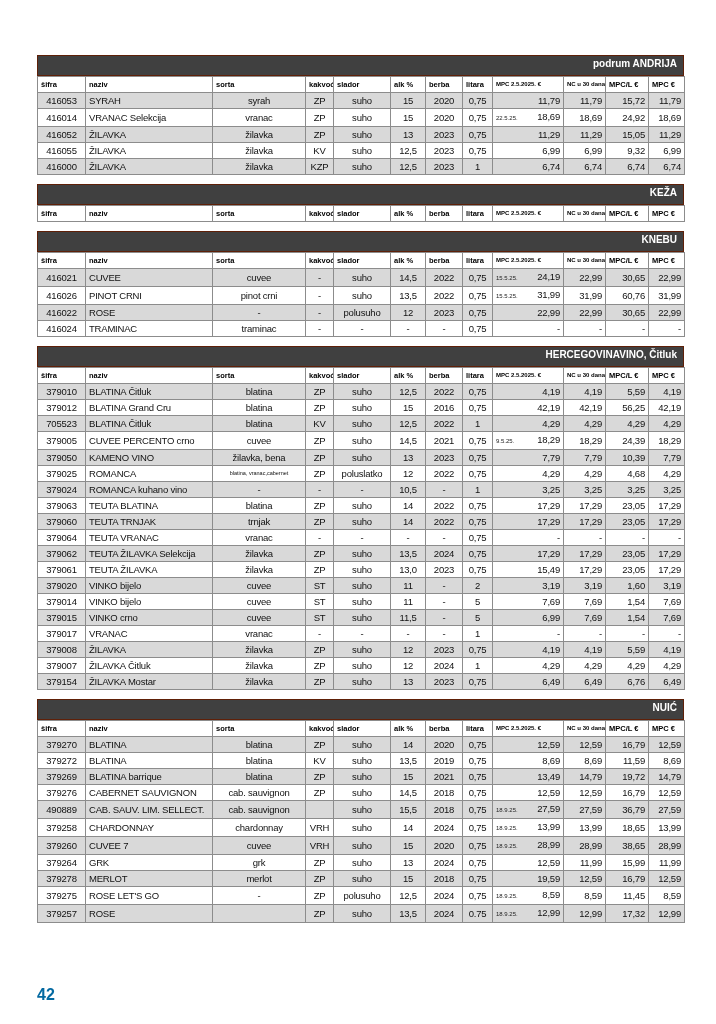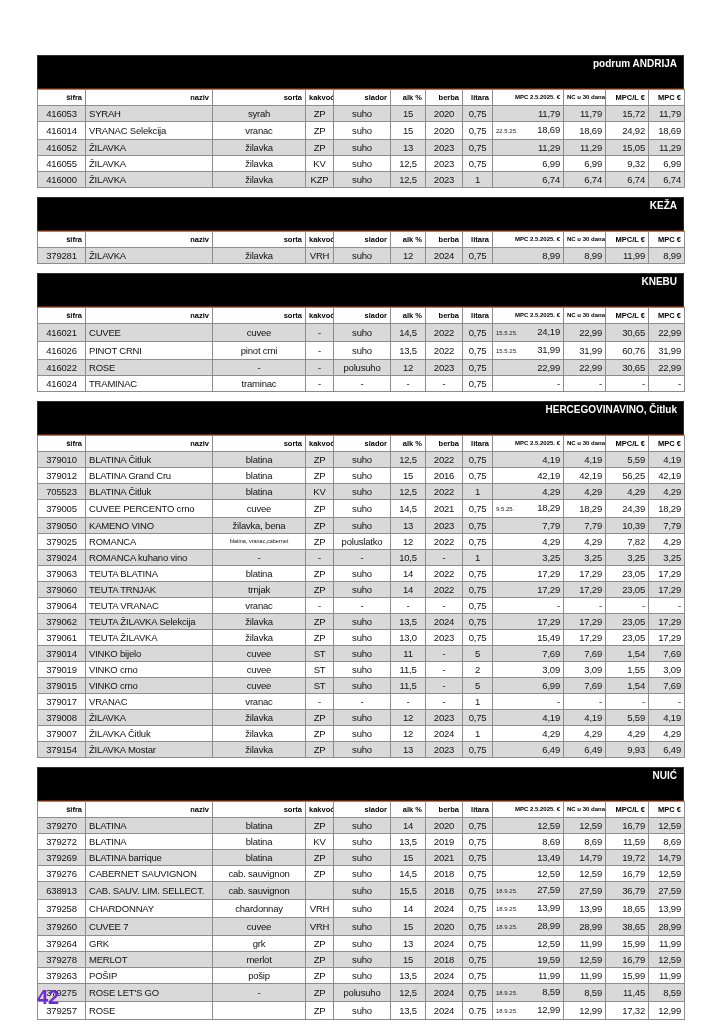--- a/index.html
+++ b/index.html
@@ -7,8 +7,8 @@
         font-family:"Liberation Sans",sans-serif;color:#111;overflow:hidden;}
   .content{position:absolute;left:37px;top:55px;width:647px;}
   .section{margin-bottom:9px;}
-  .bar{box-sizing:border-box;background:#000000;border:1px solid #5e2008;color:#fff;
-       font-size:10px;font-weight:bold;text-align:right;padding:2px 6px 19px 6px;line-height:11px;}
+  .bar{box-sizing:border-box;background:#404040;border:1px solid #5e2008;color:#fff;
+       font-size:10px;font-weight:bold;text-align:right;padding:2px 6px 6px 6px;line-height:11px;}
   table{width:100%;border-collapse:collapse;table-layout:fixed;}
   th,td{box-sizing:border-box;border:1px solid #8c8c8c;overflow:hidden;white-space:nowrap;
         padding:1px 3px;height:16px;line-height:13px;}

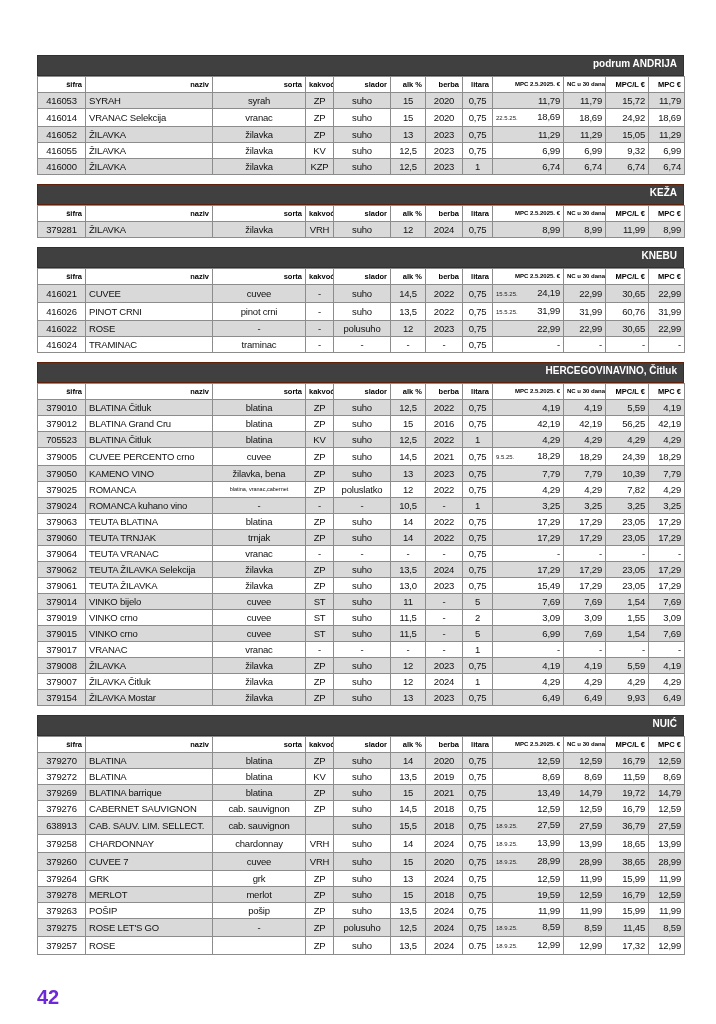--- a/index.html
+++ b/index.html
@@ -12,7 +12,7 @@
   table{width:100%;border-collapse:collapse;table-layout:fixed;}
   th,td{box-sizing:border-box;border:1px solid #8c8c8c;overflow:hidden;white-space:nowrap;
         padding:1px 3px;height:16px;line-height:13px;}
-  th{background:#ffffff;font-size:7.5px;font-weight:bold;text-align:right;color:#000;}
+  th{background:#ffffff;font-size:7.5px;font-weight:bold;text-align:left;color:#000;}
   th.tiny{font-size:6px;}
   td{font-size:9.5px;letter-spacing:-0.2px;}
   tbody tr:nth-child(odd) td{background:#d9d9d9;}

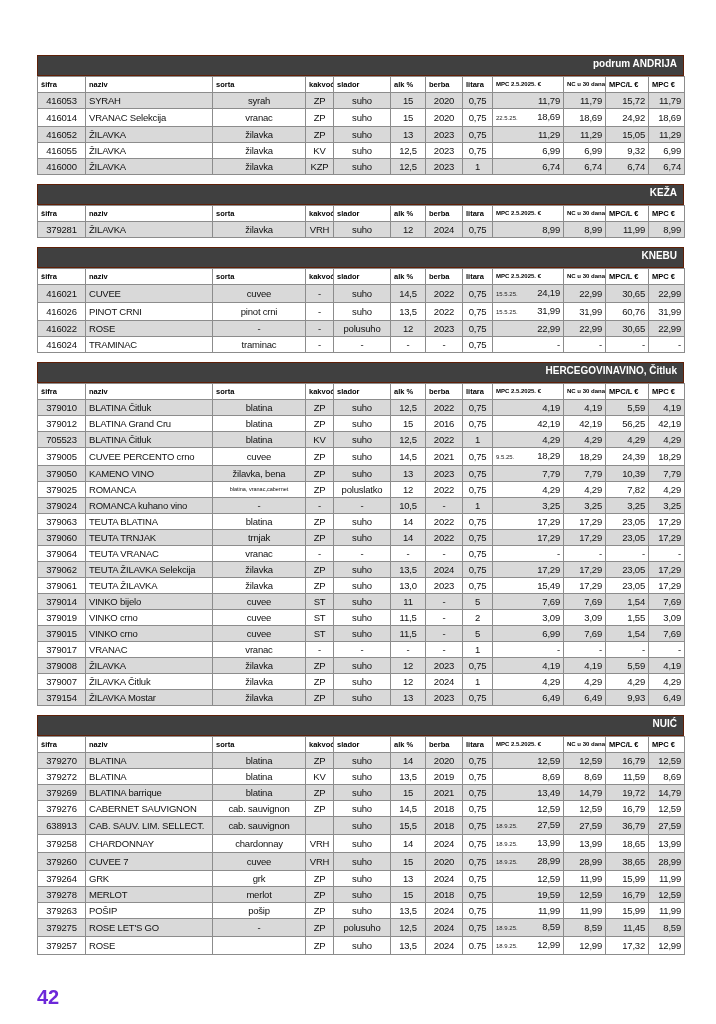--- a/index.html
+++ b/index.html
@@ -174,20 +174,6 @@
             </tr>
           </thead>
           <tbody>
-            <tr>
-              <td class="a-c">379281</td>
-              <td class="a-l naziv">ŽILAVKA</td>
-              <td class="a-c">žilavka</td>
-              <td class="a-c">VRH</td>
-              <td class="a-c">suho</td>
-              <td class="a-c">12</td>
-              <td class="a-c">2024</td>
-              <td class="a-c">0,75</td>
-              <td class="a-r">8,99</td>
-              <td class="a-r">8,99</td>
-              <td class="a-r">11,99</td>
-              <td class="a-r">8,99</td>
-            </tr>
           </tbody>
         </table>
       </div>

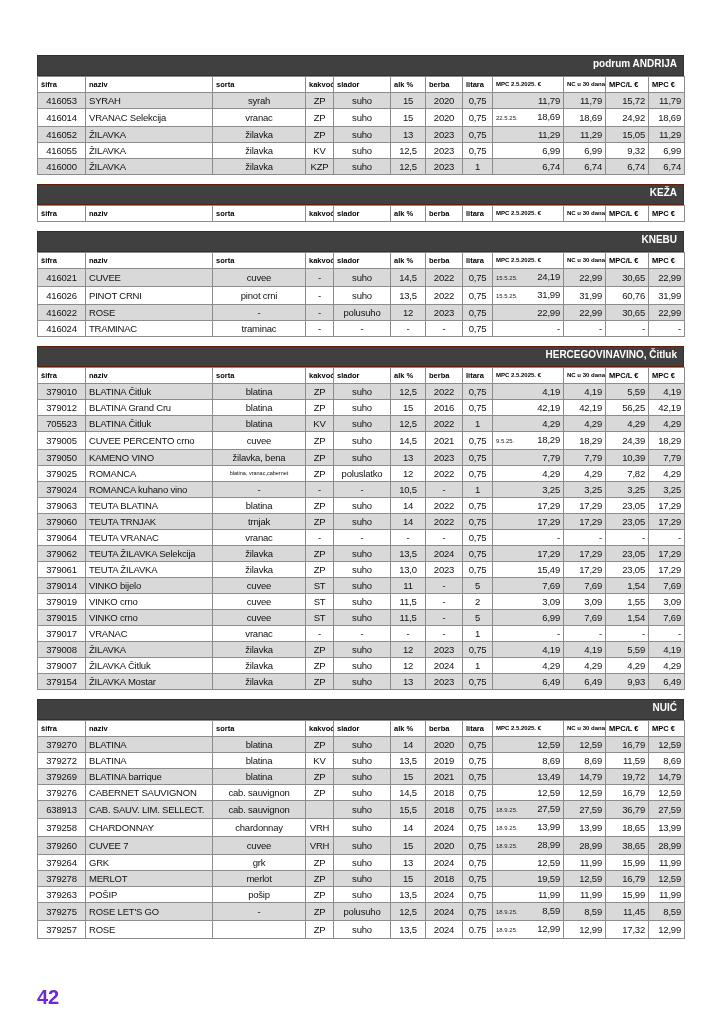--- a/index.html
+++ b/index.html
@@ -385,7 +385,7 @@
               <td class="a-c">0,75</td>
               <td class="a-r">4,29</td>
               <td class="a-r">4,29</td>
-              <td class="a-r">7,82</td>
+              <td class="a-r">4,68</td>
               <td class="a-r">4,29</td>
             </tr>
             <tr>

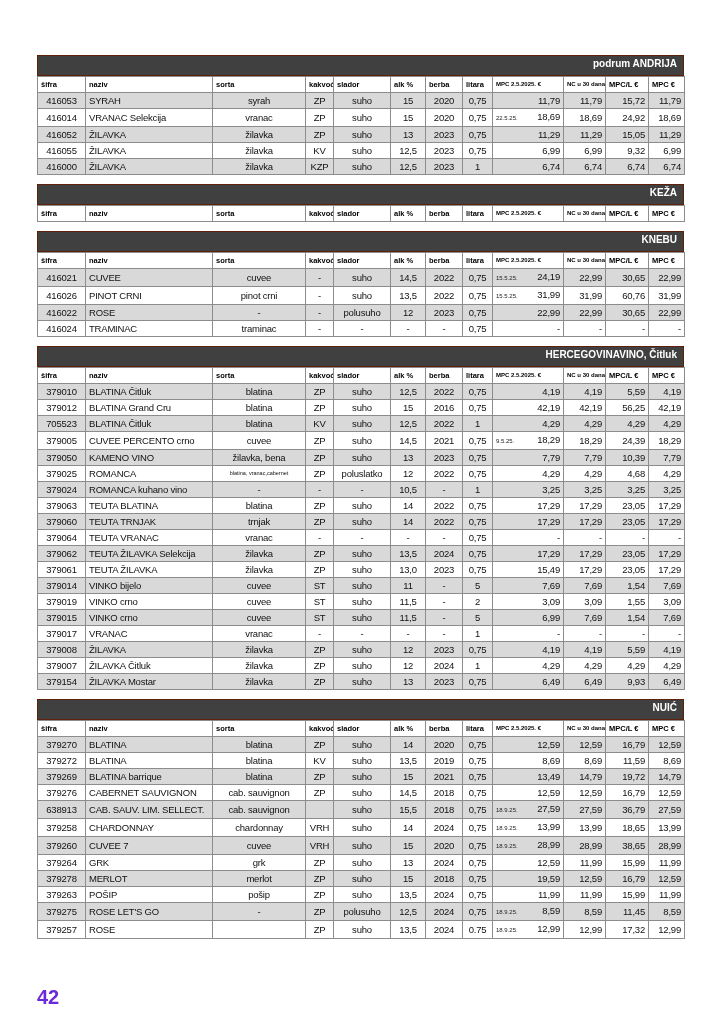--- a/index.html
+++ b/index.html
@@ -473,6 +473,20 @@
               <td class="a-r">17,29</td>
             </tr>
             <tr>
+              <td class="a-c">379020</td>
+              <td class="a-l naziv">VINKO bijelo</td>
+              <td class="a-c">cuvee</td>
+              <td class="a-c">ST</td>
+              <td class="a-c">suho</td>
+              <td class="a-c">11</td>
+              <td class="a-c">-</td>
+              <td class="a-c">2</td>
+              <td class="a-r">3,19</td>
+              <td class="a-r">3,19</td>
+              <td class="a-r">1,60</td>
+              <td class="a-r">3,19</td>
+            </tr>
+            <tr>
               <td class="a-c">379014</td>
               <td class="a-l naziv">VINKO bijelo</td>
               <td class="a-c">cuvee</td>

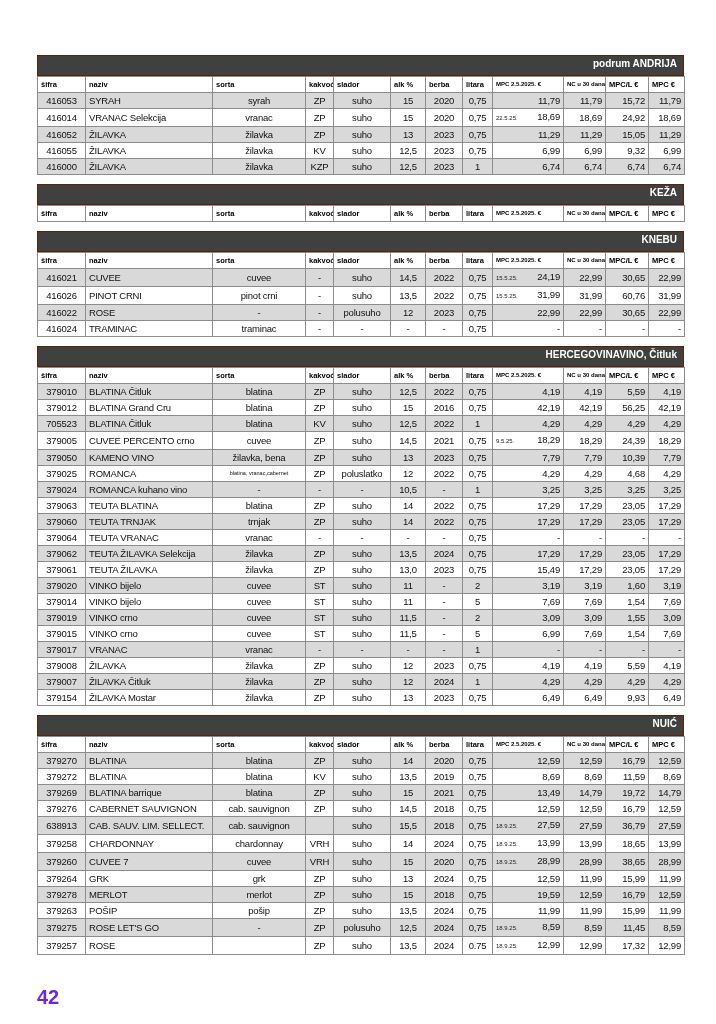--- a/index.html
+++ b/index.html
@@ -501,20 +501,6 @@
               <td class="a-r">7,69</td>
             </tr>
             <tr>
-              <td class="a-c">379019</td>
-              <td class="a-l naziv">VINKO crno</td>
-              <td class="a-c">cuvee</td>
-              <td class="a-c">ST</td>
-              <td class="a-c">suho</td>
-              <td class="a-c">11,5</td>
-              <td class="a-c">-</td>
-              <td class="a-c">2</td>
-              <td class="a-r">3,09</td>
-              <td class="a-r">3,09</td>
-              <td class="a-r">1,55</td>
-              <td class="a-r">3,09</td>
-            </tr>
-            <tr>
               <td class="a-c">379015</td>
               <td class="a-l naziv">VINKO crno</td>
               <td class="a-c">cuvee</td>

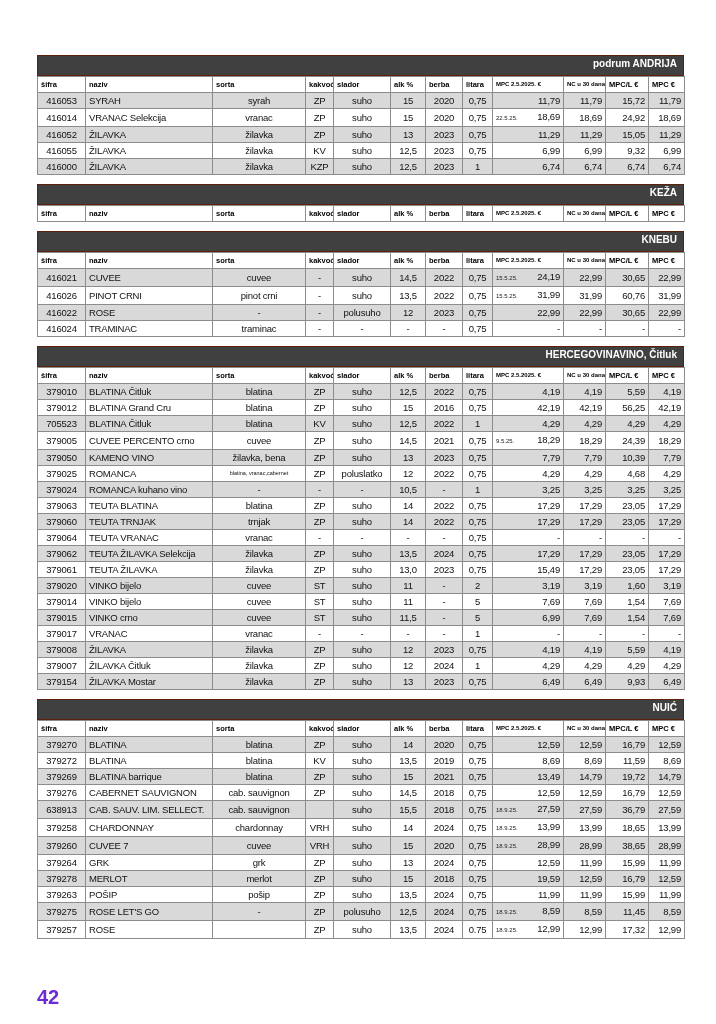--- a/index.html
+++ b/index.html
@@ -567,7 +567,7 @@
               <td class="a-c">0,75</td>
               <td class="a-r">6,49</td>
               <td class="a-r">6,49</td>
-              <td class="a-r">9,93</td>
+              <td class="a-r">6,76</td>
               <td class="a-r">6,49</td>
             </tr>
           </tbody>

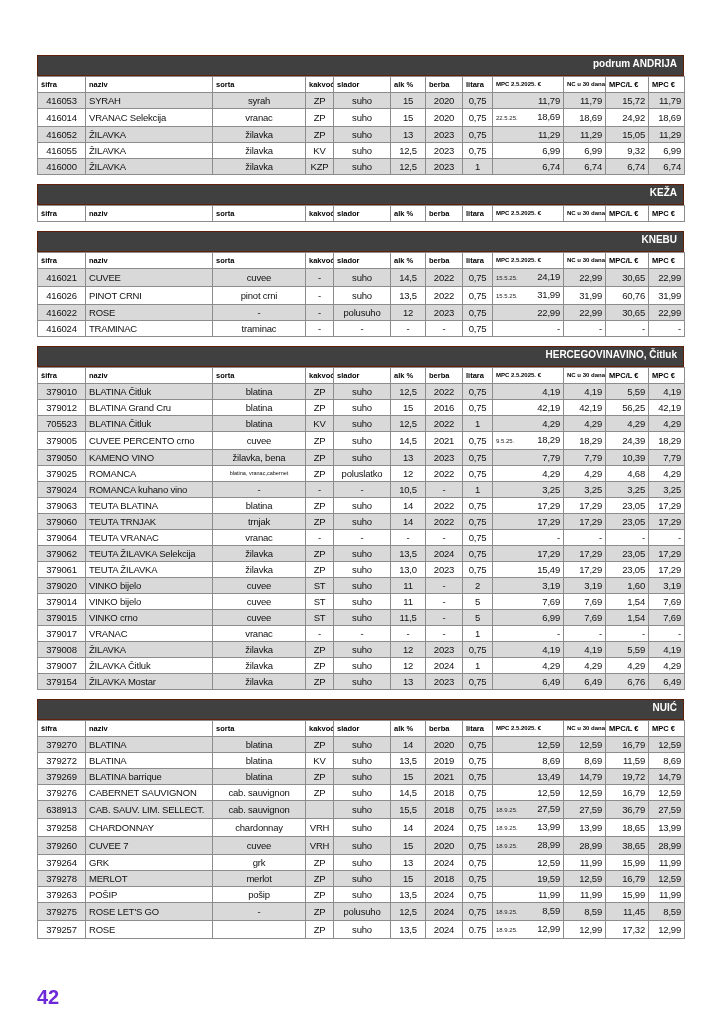--- a/index.html
+++ b/index.html
@@ -664,7 +664,7 @@
               <td class="a-r">12,59</td>
             </tr>
             <tr>
-              <td class="a-c">638913</td>
+              <td class="a-c">490889</td>
               <td class="a-l naziv">CAB. SAUV. LIM. SELLECT.</td>
               <td class="a-c">cab. sauvignon</td>
               <td class="a-c"></td>

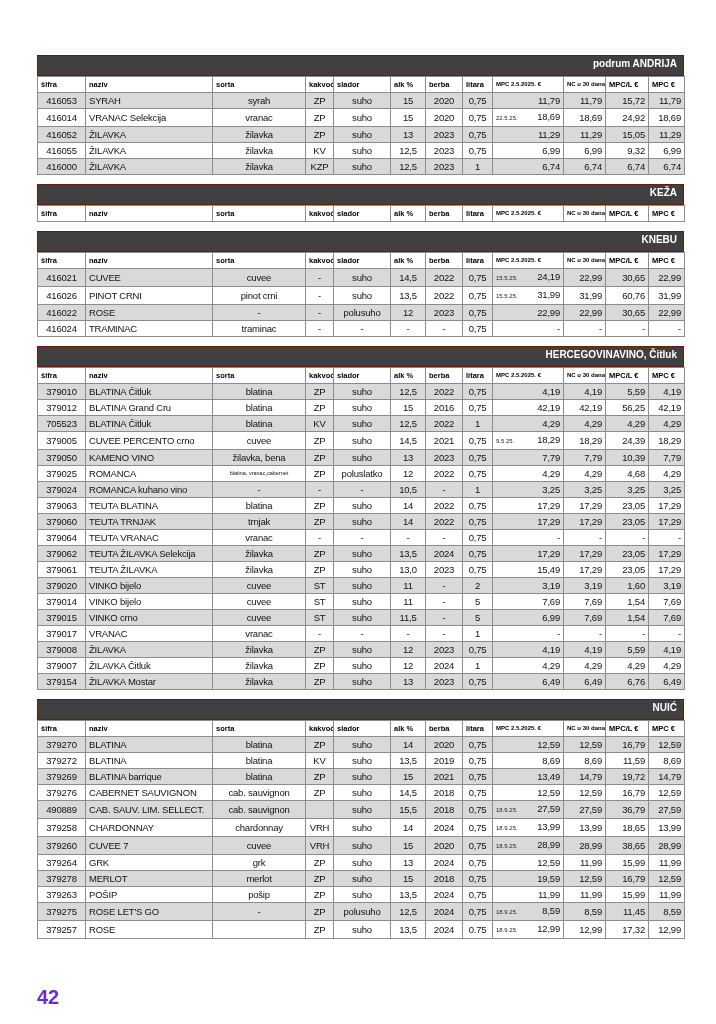--- a/index.html
+++ b/index.html
@@ -734,20 +734,6 @@
               <td class="a-r">12,59</td>
             </tr>
             <tr>
-              <td class="a-c">379263</td>
-              <td class="a-l naziv">POŠIP</td>
-              <td class="a-c">pošip</td>
-              <td class="a-c">ZP</td>
-              <td class="a-c">suho</td>
-              <td class="a-c">13,5</td>
-              <td class="a-c">2024</td>
-              <td class="a-c">0,75</td>
-              <td class="a-r">11,99</td>
-              <td class="a-r">11,99</td>
-              <td class="a-r">15,99</td>
-              <td class="a-r">11,99</td>
-            </tr>
-            <tr>
               <td class="a-c">379275</td>
               <td class="a-l naziv">ROSE LET'S GO</td>
               <td class="a-c">-</td>

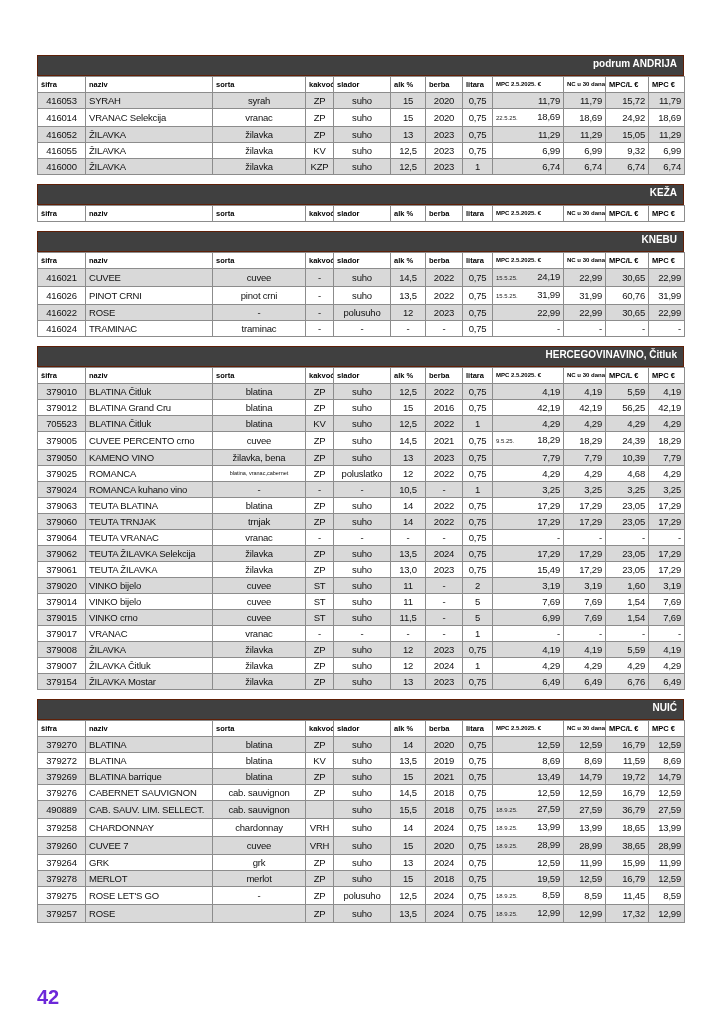--- a/index.html
+++ b/index.html
@@ -21,7 +21,7 @@
   td.naziv{font-size:9.5px;}
   td.sorta-small{font-size:5.5px;letter-spacing:0;}
   .note{float:left;font-size:6px;letter-spacing:0;color:#222;padding-top:2px;}
-  .pagenum{position:absolute;left:37px;top:986px;font-size:20px;font-weight:bold;color:#6d28d9;}
+  .pagenum{position:absolute;left:37px;top:986px;font-size:16px;font-weight:bold;color:#0369a1;}
   
   col.c-sifra{width:48px;} col.c-naziv{width:127px;} col.c-sorta{width:93px;}
   col.c-kakvoca{width:28px;} col.c-slador{width:57px;} col.c-alk{width:35px;}

